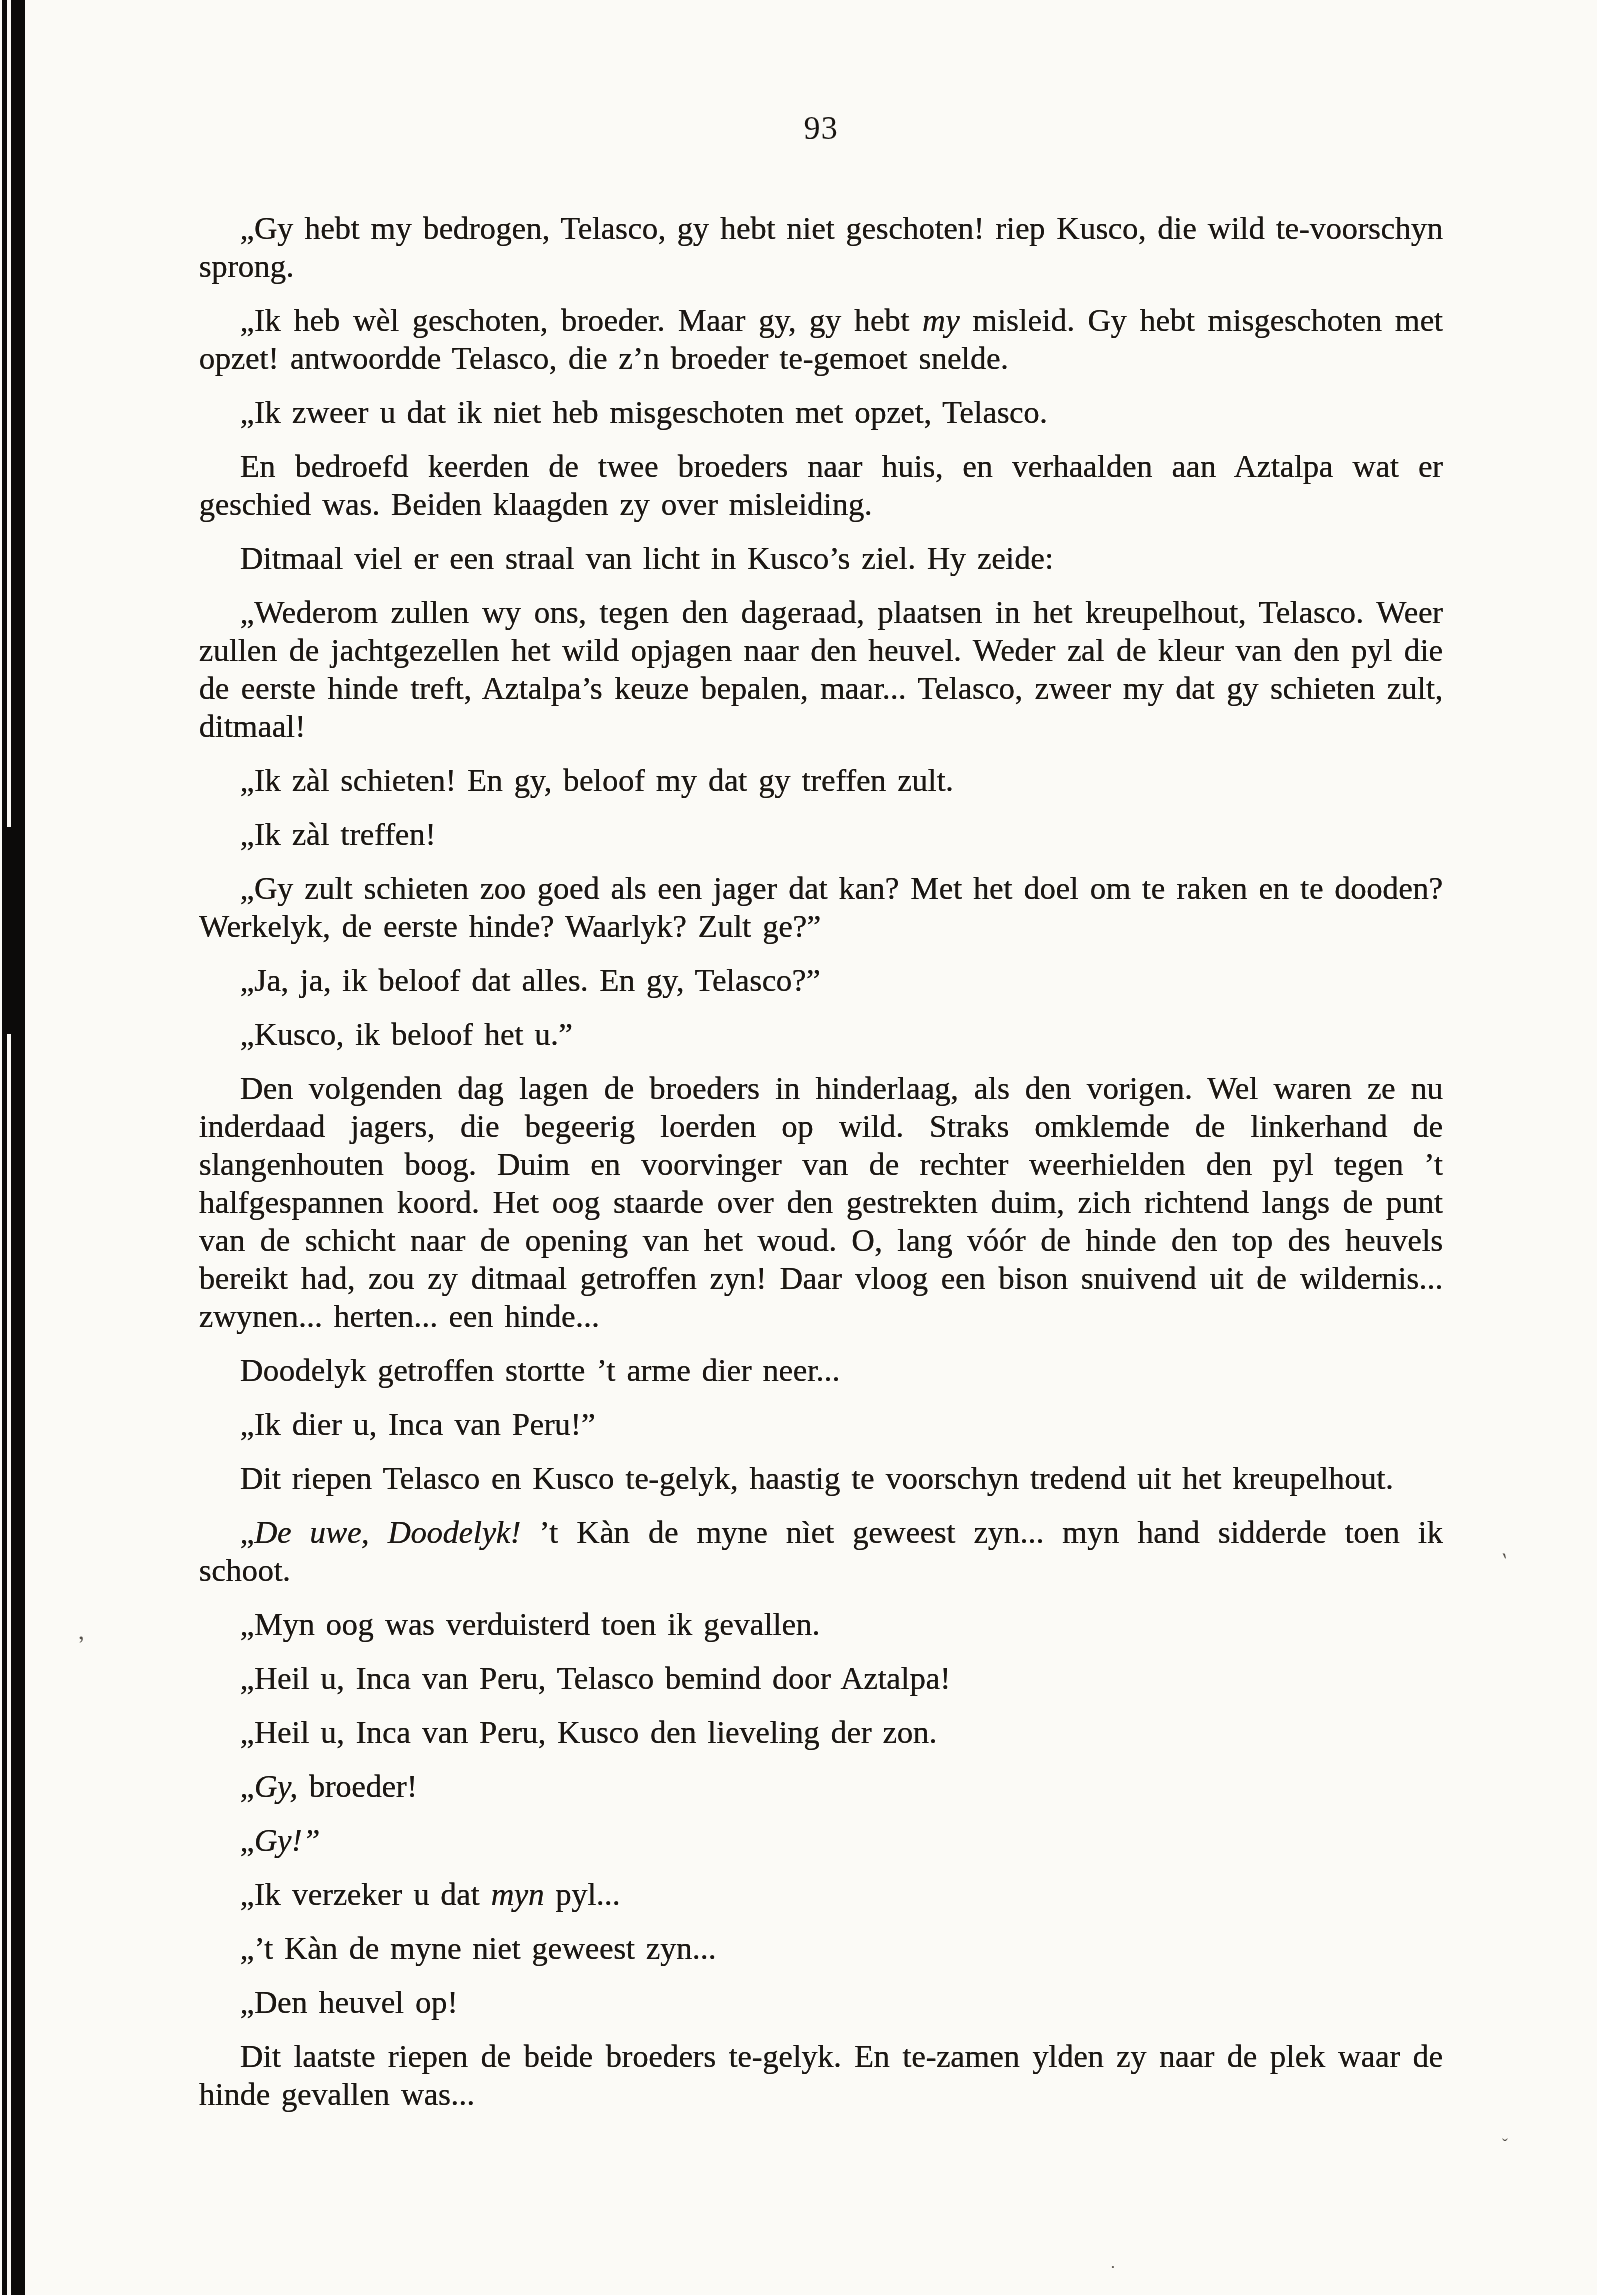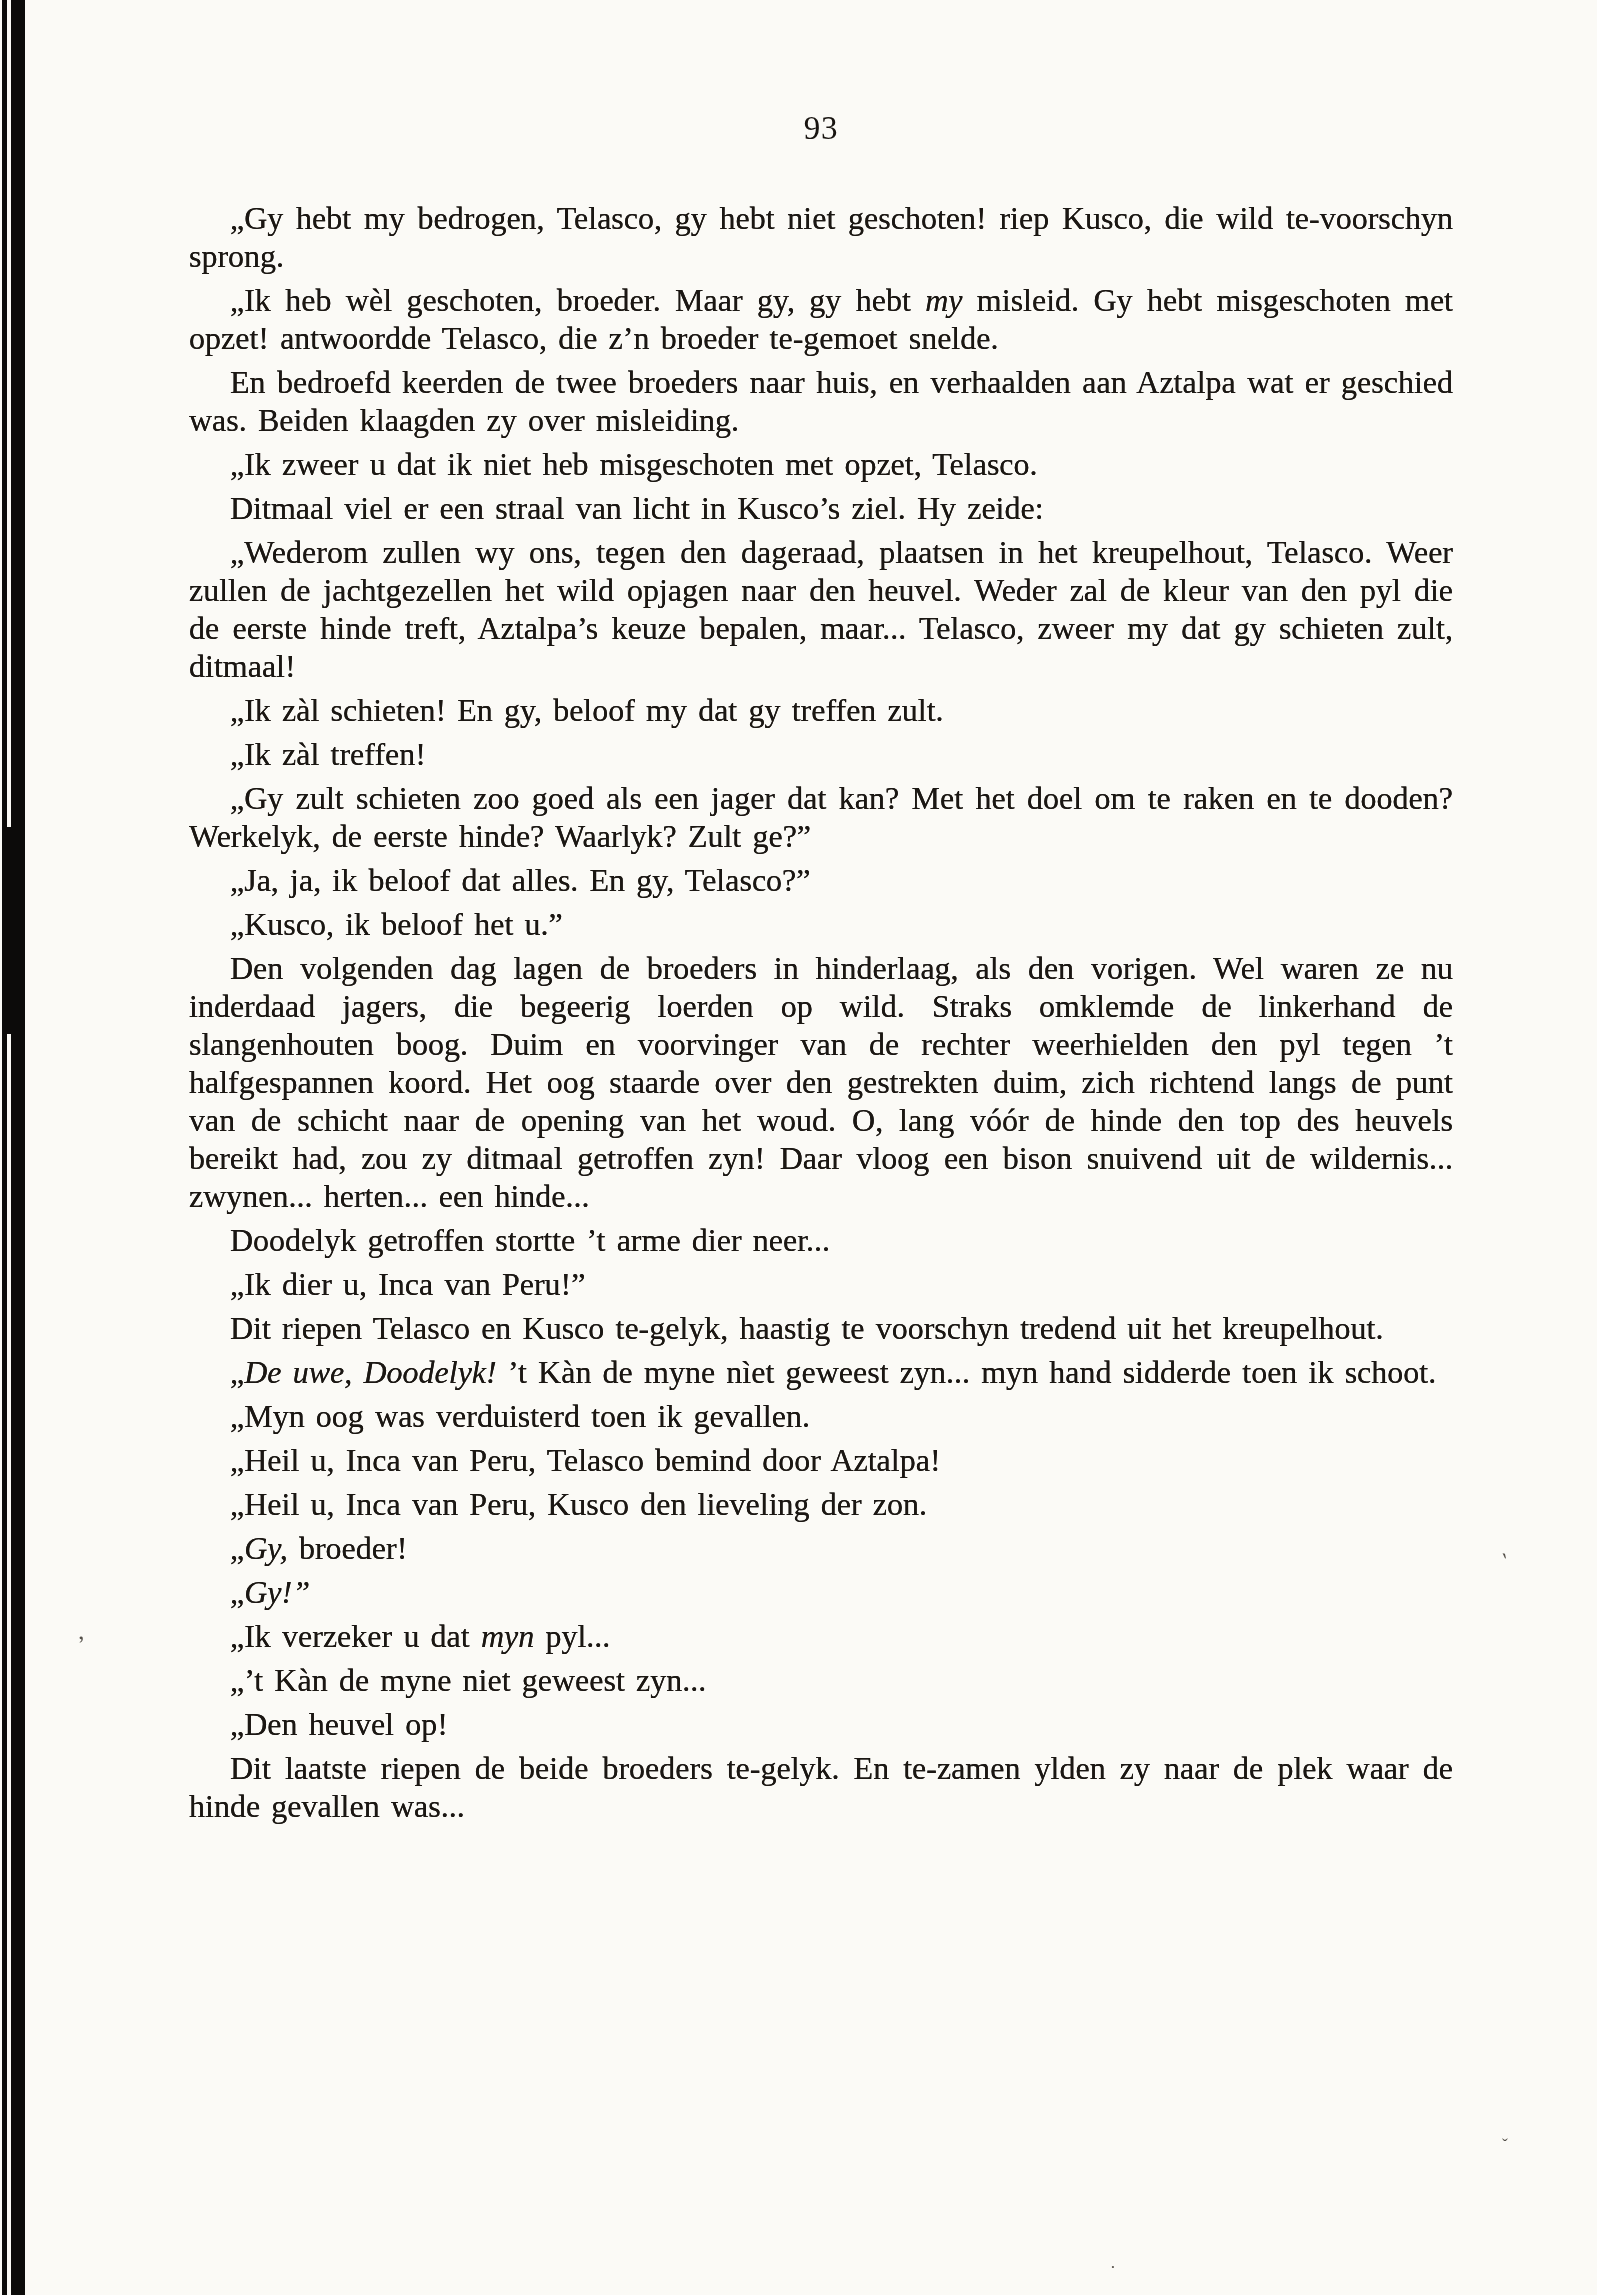--- a/index.html
+++ b/index.html
@@ -62,7 +62,7 @@
     text-shadow: 0 0 0.4px currentColor;
   }
   .para {
-    margin: 6px;
+    margin: 16px;
     text-indent: 41px;
   }
   .para em { font-style: italic; }

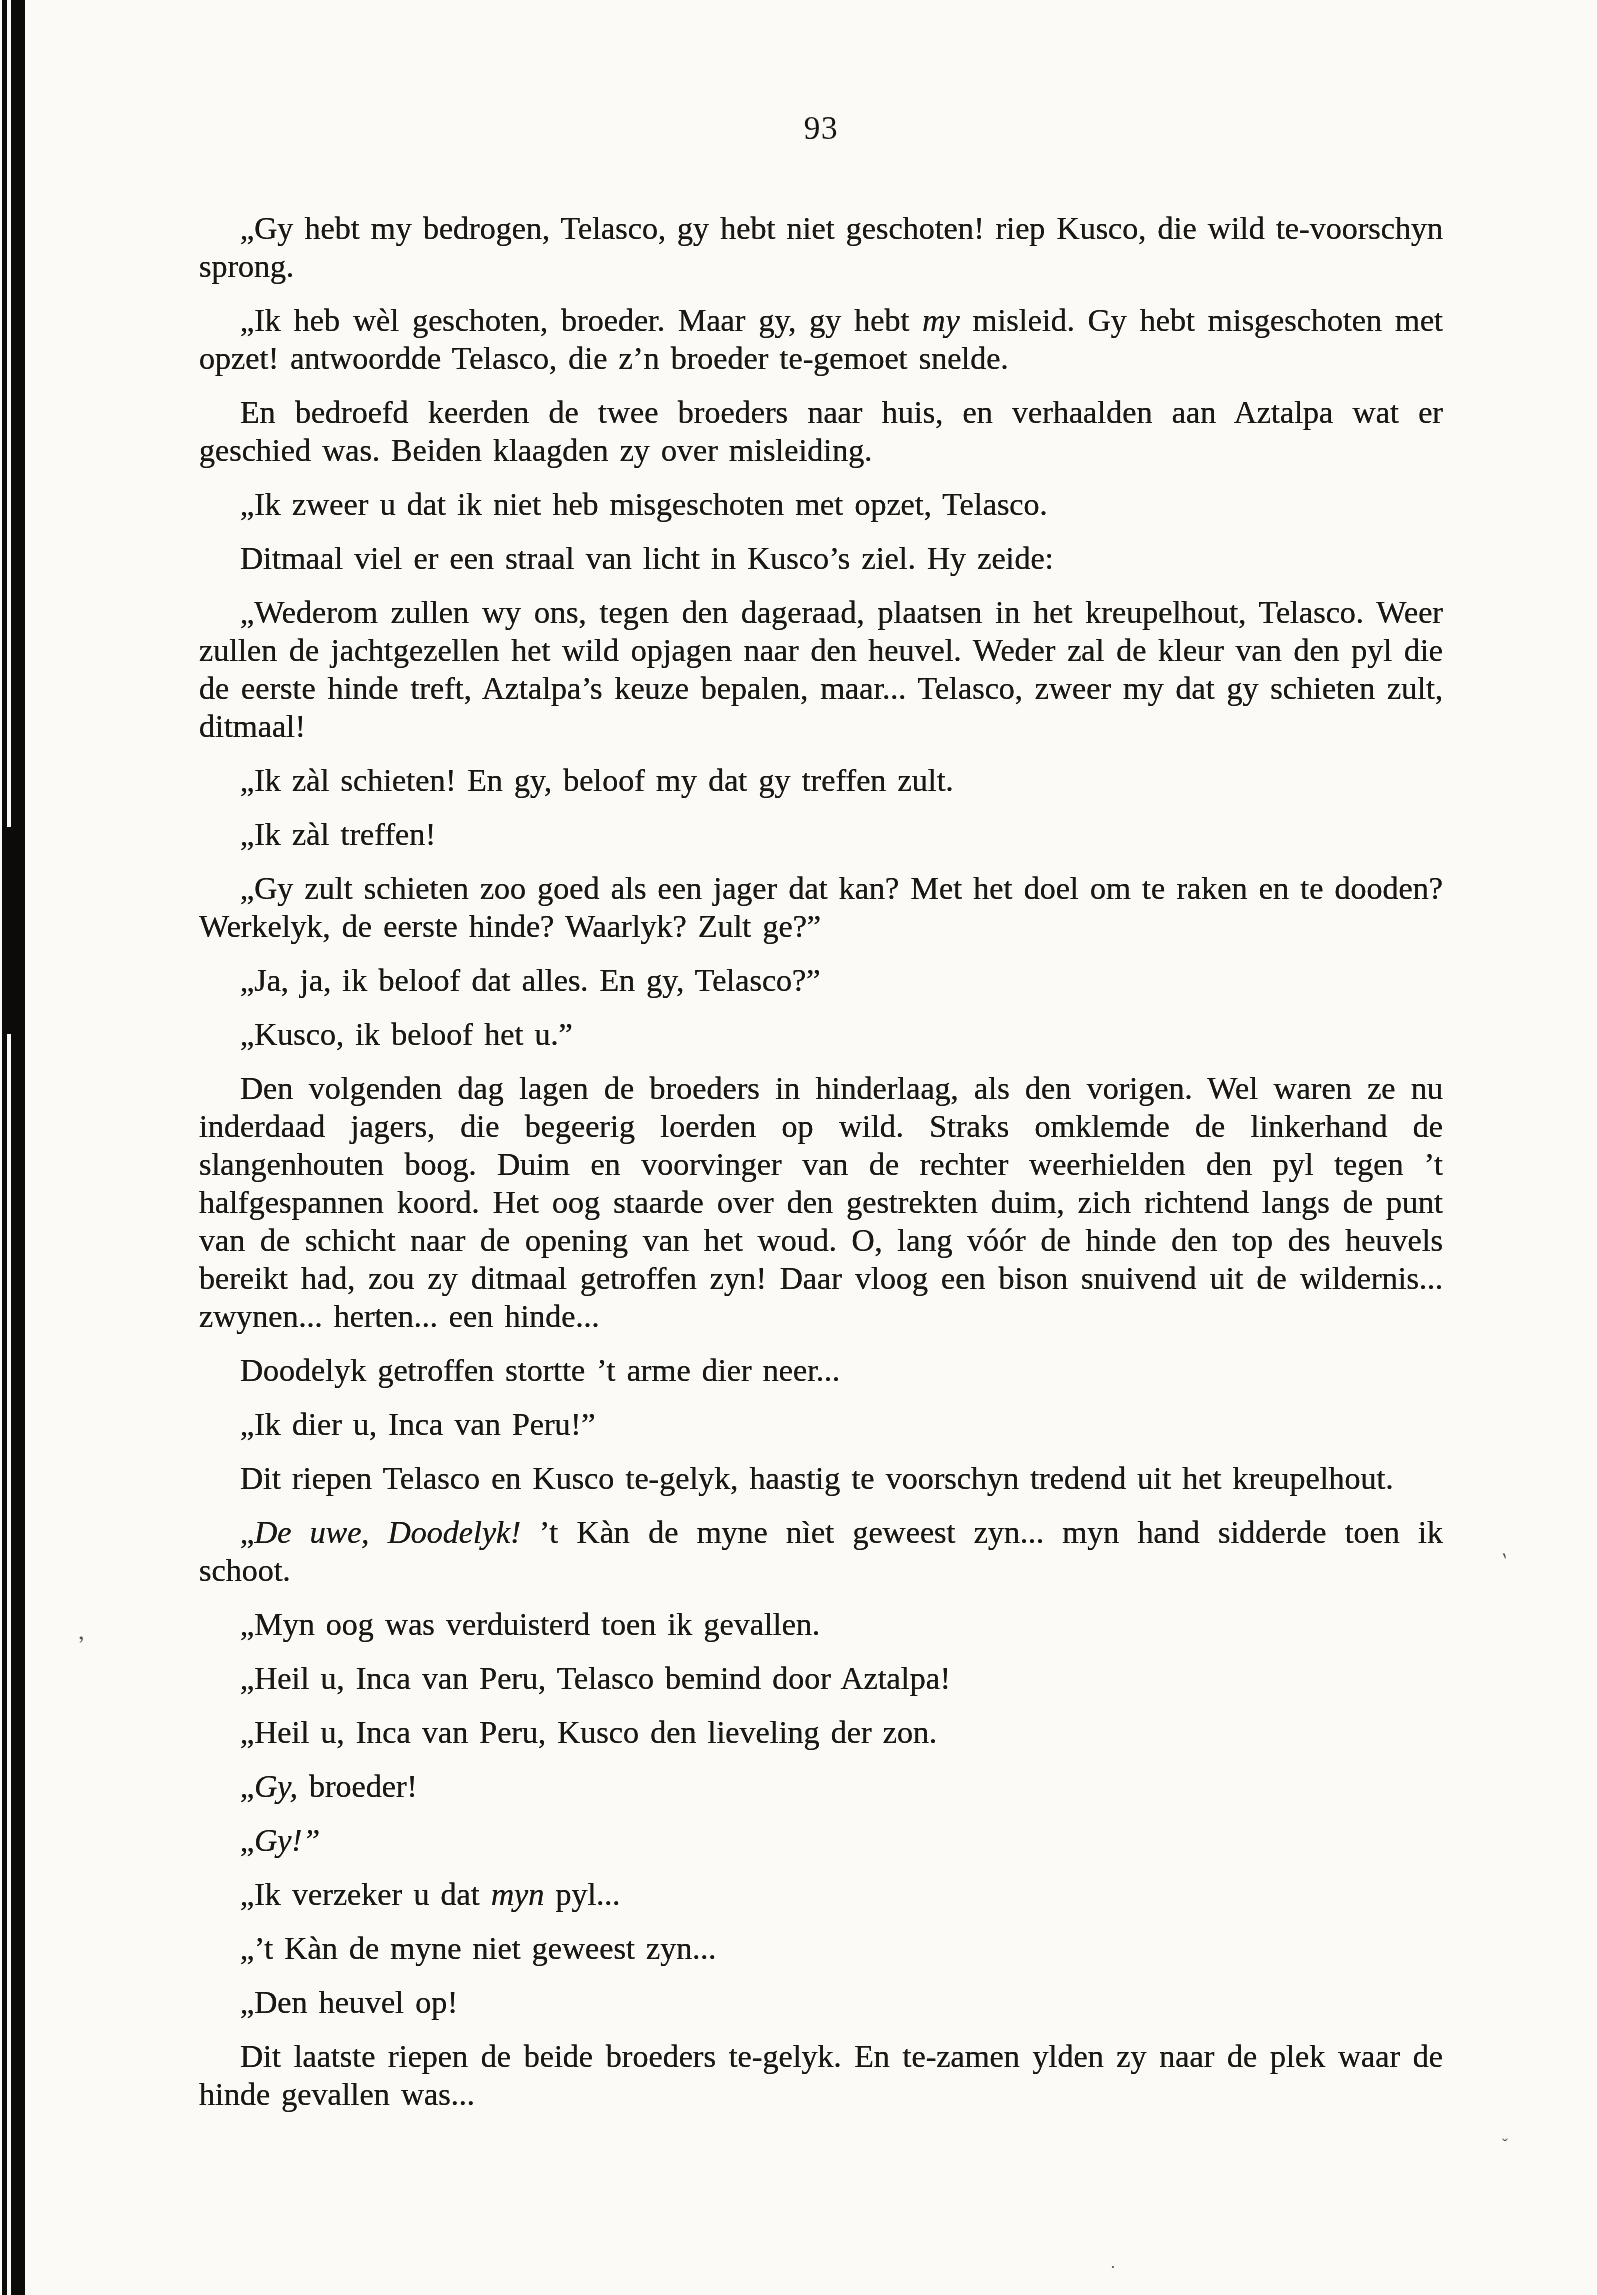--- a/index.html
+++ b/index.html
@@ -94,8 +94,8 @@
   <div class="text-block">
       <p class="para"><span>„Gy hebt my bedrogen, Telasco, gy hebt niet geschoten! riep Kusco, die wild te-voorschyn sprong.</span></p>
       <p class="para"><span>„Ik heb wèl geschoten, broeder. Maar gy, gy hebt </span><em>my</em><span> misleid. Gy hebt misgeschoten met opzet! antwoordde Telasco, die z’n broeder te-gemoet snelde.</span></p>
+      <p class="para"><span>„Ik zweer u dat ik niet heb misgeschoten met opzet, Telasco.</span></p>
       <p class="para"><span>En bedroefd keerden de twee broeders naar huis, en verhaalden aan Aztalpa wat er geschied was. Beiden klaagden zy over misleiding.</span></p>
-      <p class="para"><span>„Ik zweer u dat ik niet heb misgeschoten met opzet, Telasco.</span></p>
       <p class="para"><span>Ditmaal viel er een straal van licht in Kusco’s ziel. Hy zeide:</span></p>
       <p class="para"><span>„Wederom zullen wy ons, tegen den dageraad, plaatsen in het kreupelhout, Telasco. Weer zullen de jachtgezellen het wild opjagen naar den heuvel. Weder zal de kleur van den pyl die de eerste hinde treft, Aztalpa’s keuze bepalen, maar... Telasco, zweer my dat gy schieten zult, ditmaal!</span></p>
       <p class="para"><span>„Ik zàl schieten! En gy, beloof my dat gy treffen zult.</span></p>

